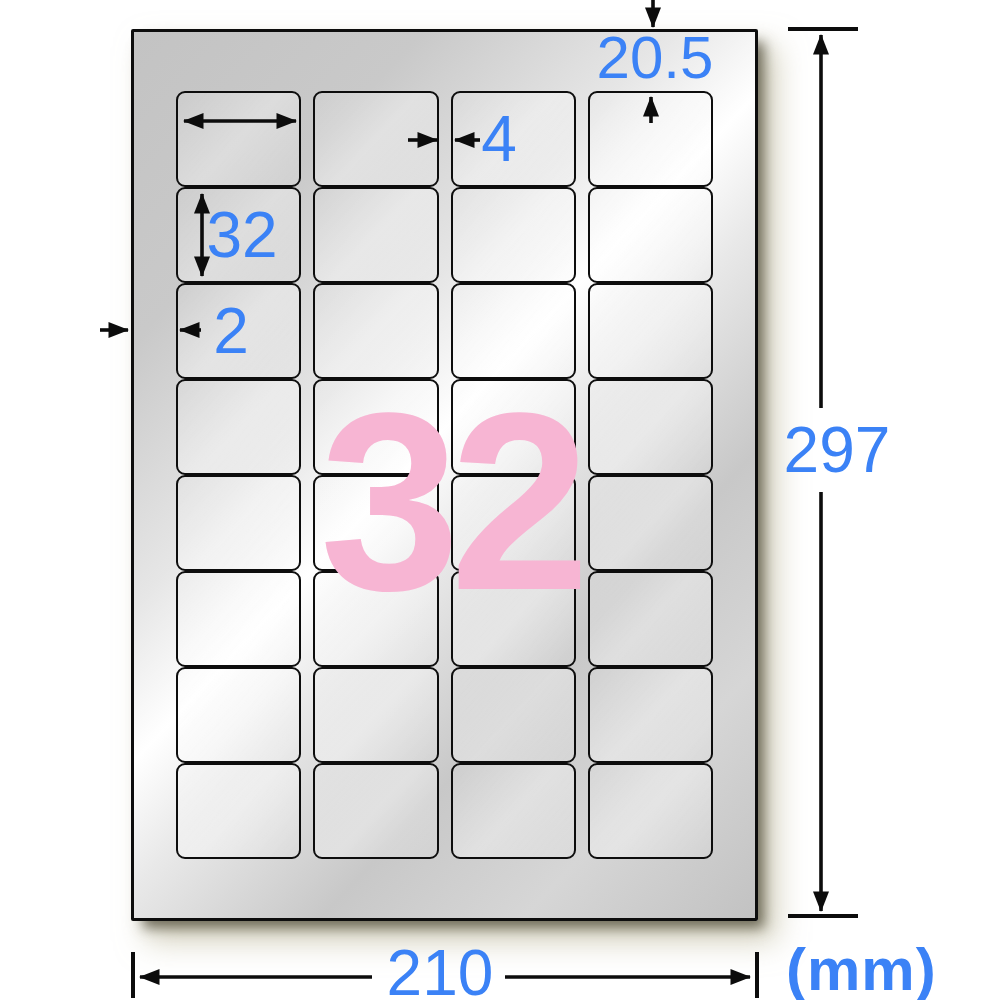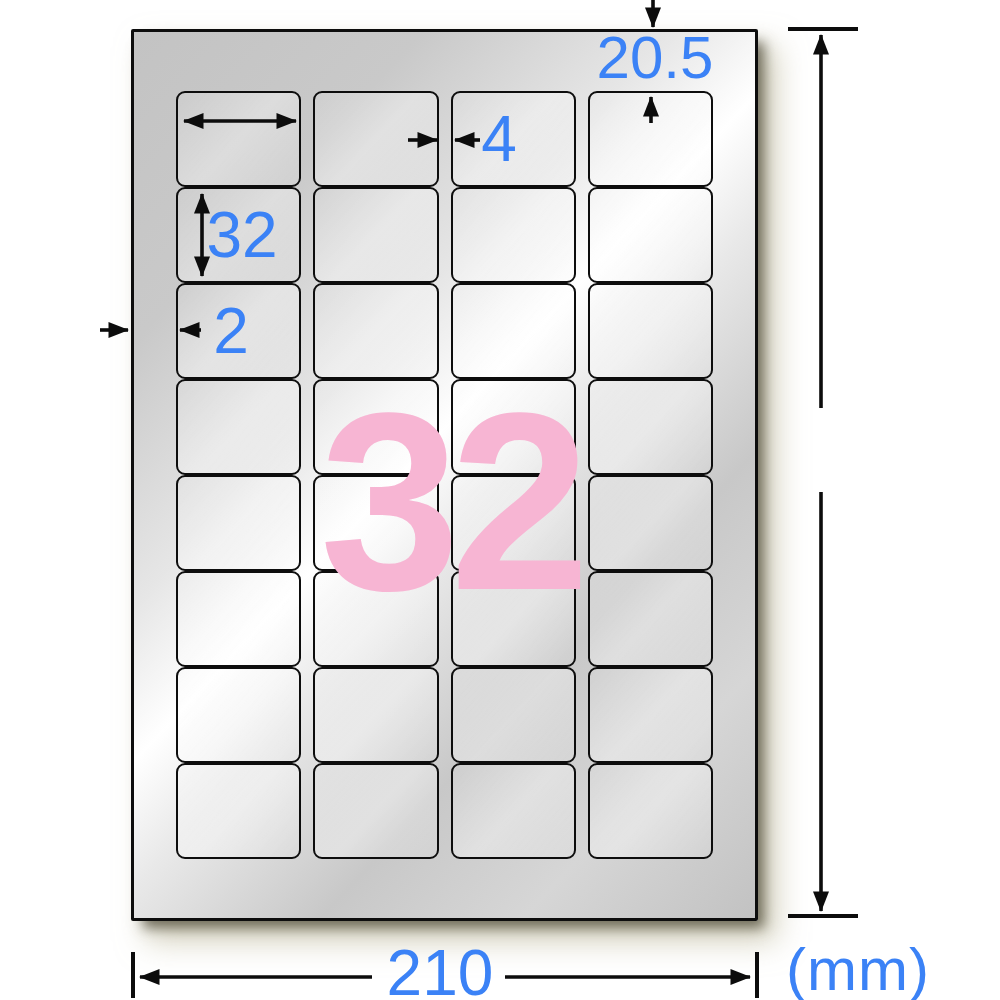--- a/index.html
+++ b/index.html
@@ -128,6 +128,7 @@
   <div class="dim" style="left:231px;top:331px">2</div>
   <div class="dim" style="left:499px;top:139px">4</div>
   <div class="dim small" style="left:655px;top:58px">20.5</div>
+  <div class="dim" style="left:837px;top:450px">297</div>
   <div class="dim" style="left:440px;top:973px">210</div>
   <div class="dim unit" style="left:786px;top:970px">(mm)</div>
 </div>

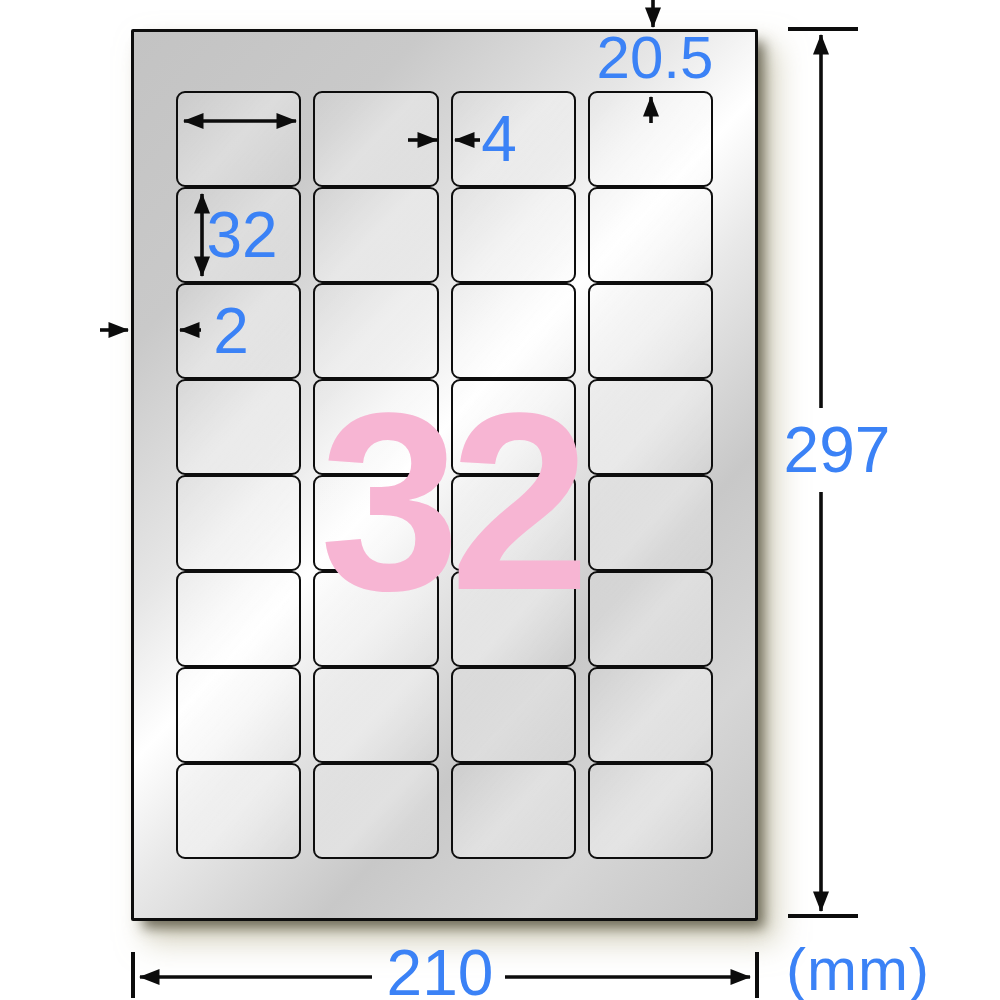--- a/index.html
+++ b/index.html
@@ -40,7 +40,7 @@
     font-size:64px;line-height:1;white-space:nowrap;color:#3b82f6;
   }
   .dim.small{font-size:60px;}
-  .dim.unit{transform:translate(0,-50%);font-size:60px;letter-spacing:1px;}
+  .dim.unit{transform:translate(0,-50%);font-size:60px;letter-spacing:1px;font-weight:bold;}
 </style>
 </head>
 <body>

